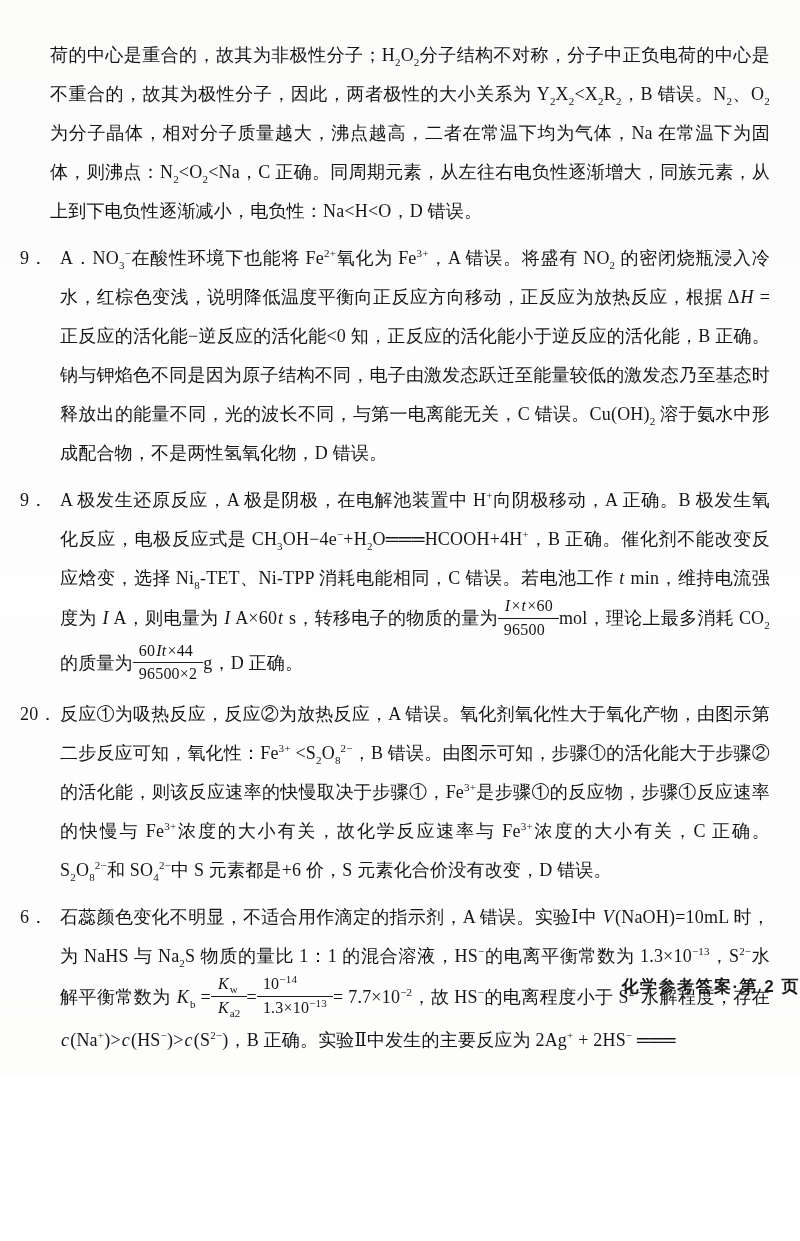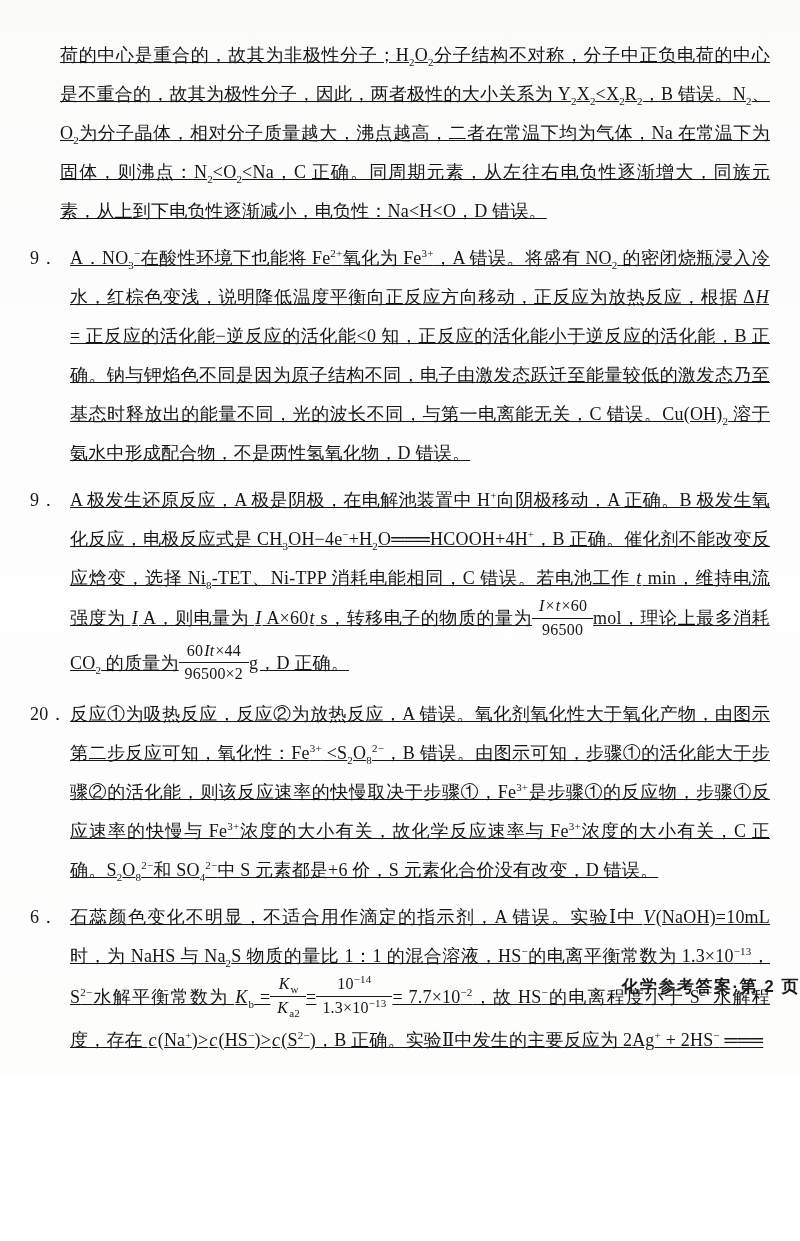--- a/index.html
+++ b/index.html
@@ -12,11 +12,10 @@
     width:800px;
     height:1074px;
     box-sizing:border-box;
-    padding:36px 30px 0 30px;
+    padding:36px 30px 0 20px;
     background:linear-gradient(180deg,#fbfbfa 0%,#fefefe 55%,#fdfdfc 100%);
     color:#161616;
     overflow:hidden;
-    text-decoration:underline;
   }
   .item{
     position:relative;

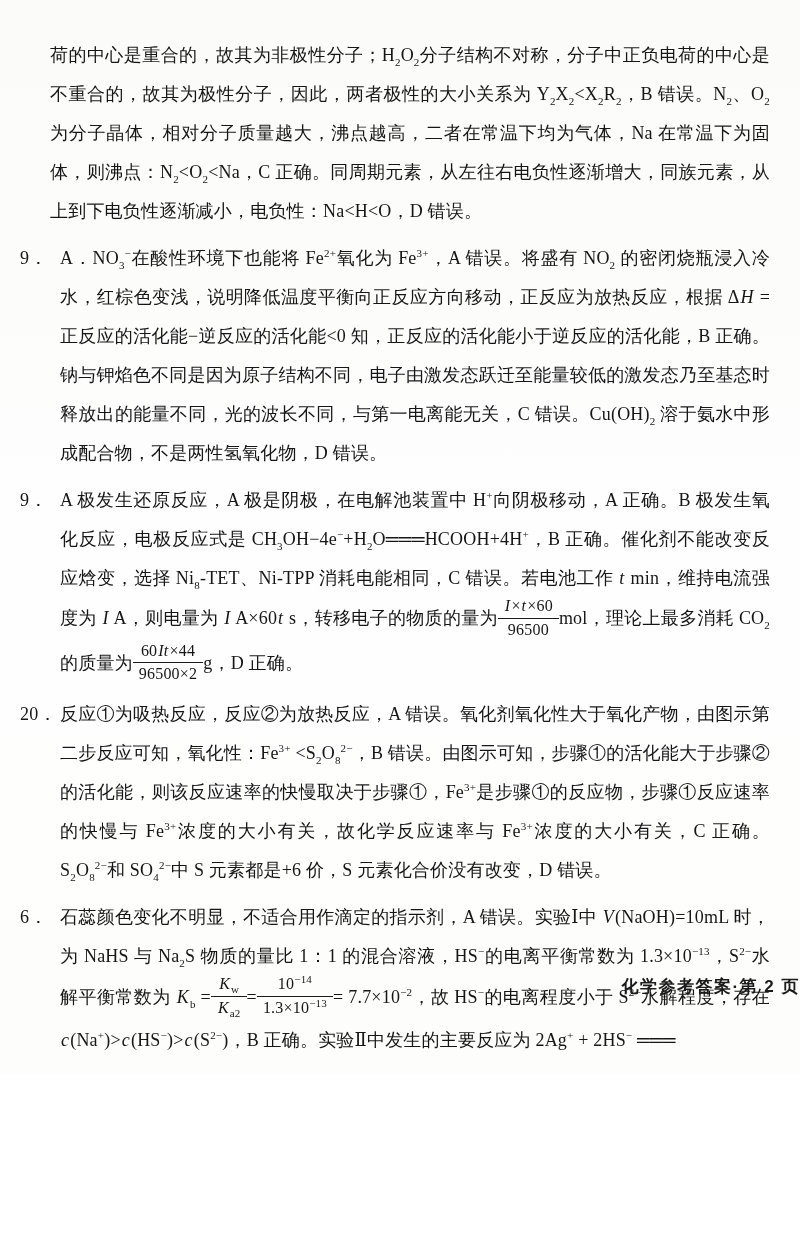--- a/index.html
+++ b/index.html
@@ -42,7 +42,6 @@
   .frac{
     display:inline-block;
     vertical-align:middle;
-    text-align:center;
     line-height:1.3;
     font-size:16px;
     margin:0 0;

